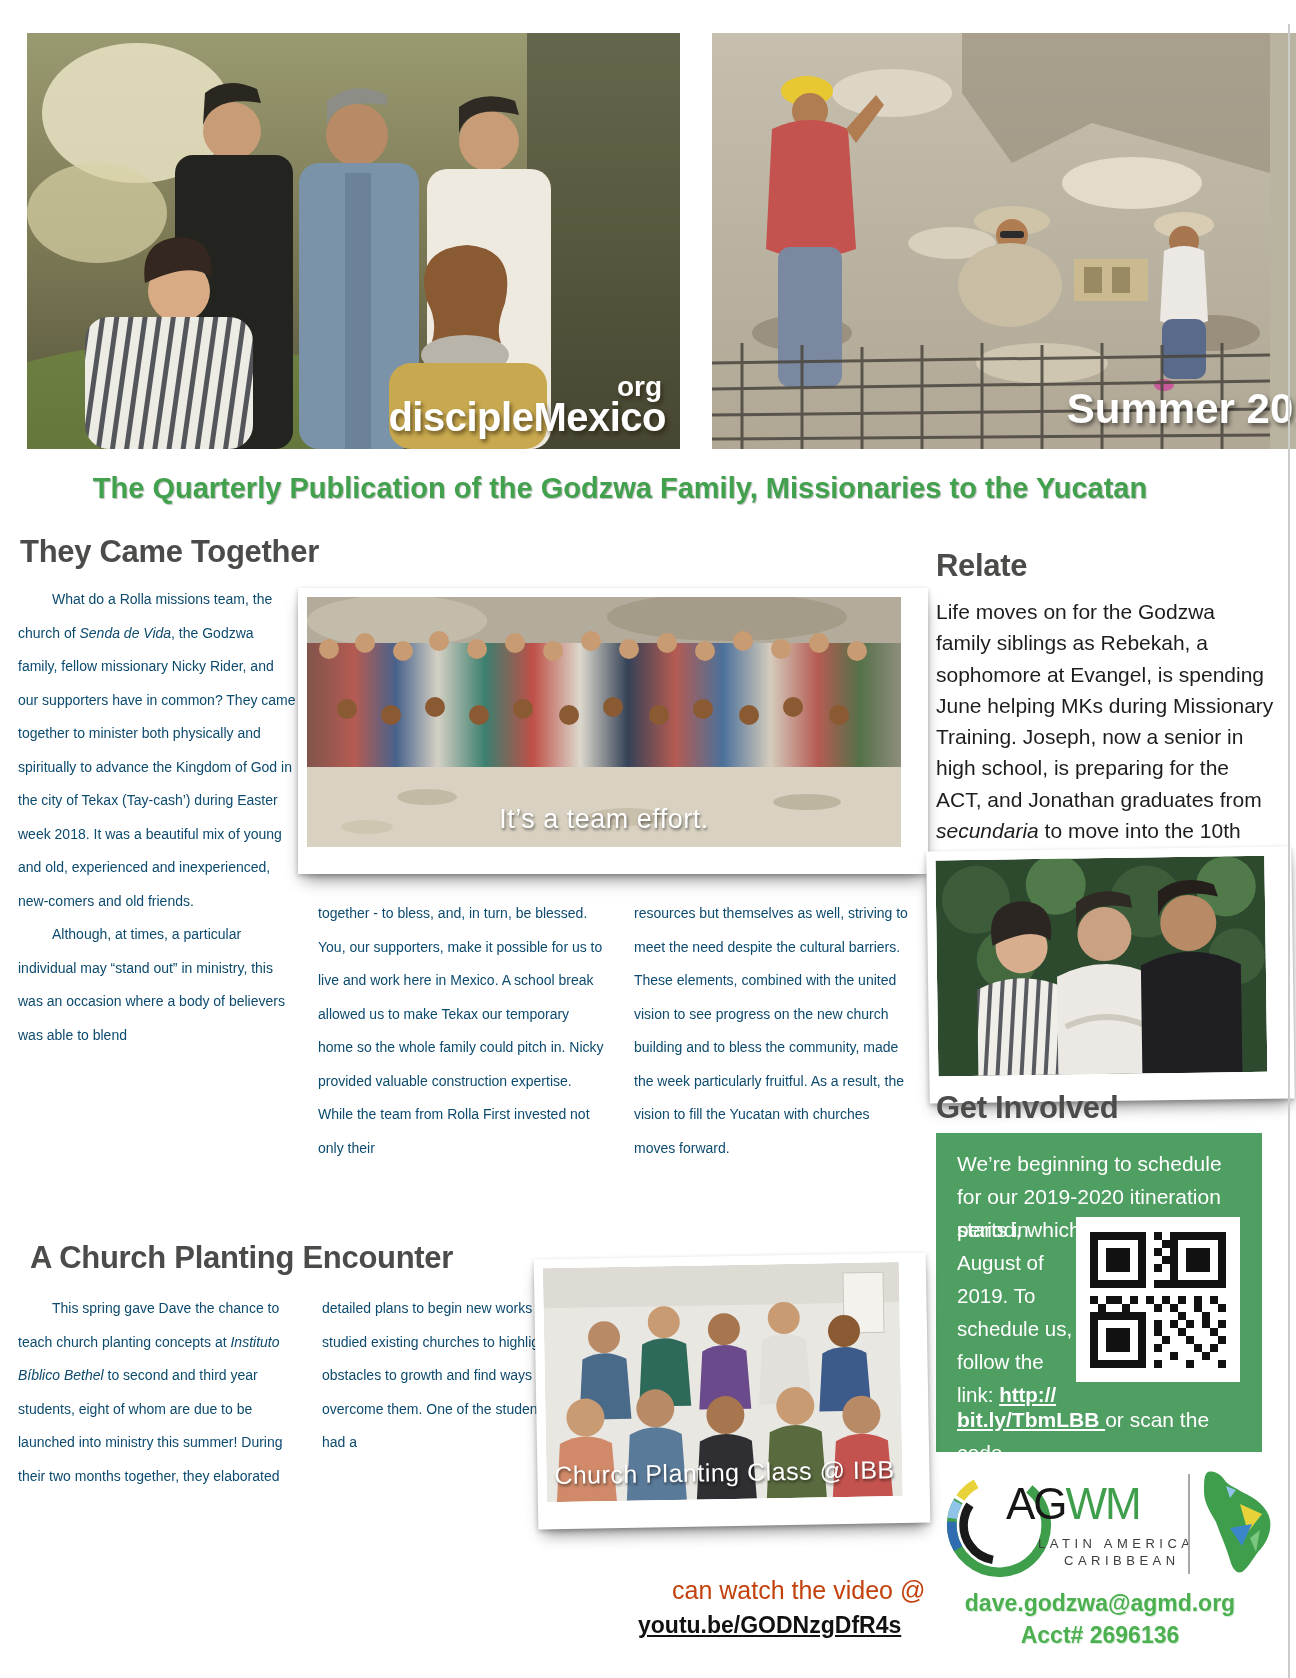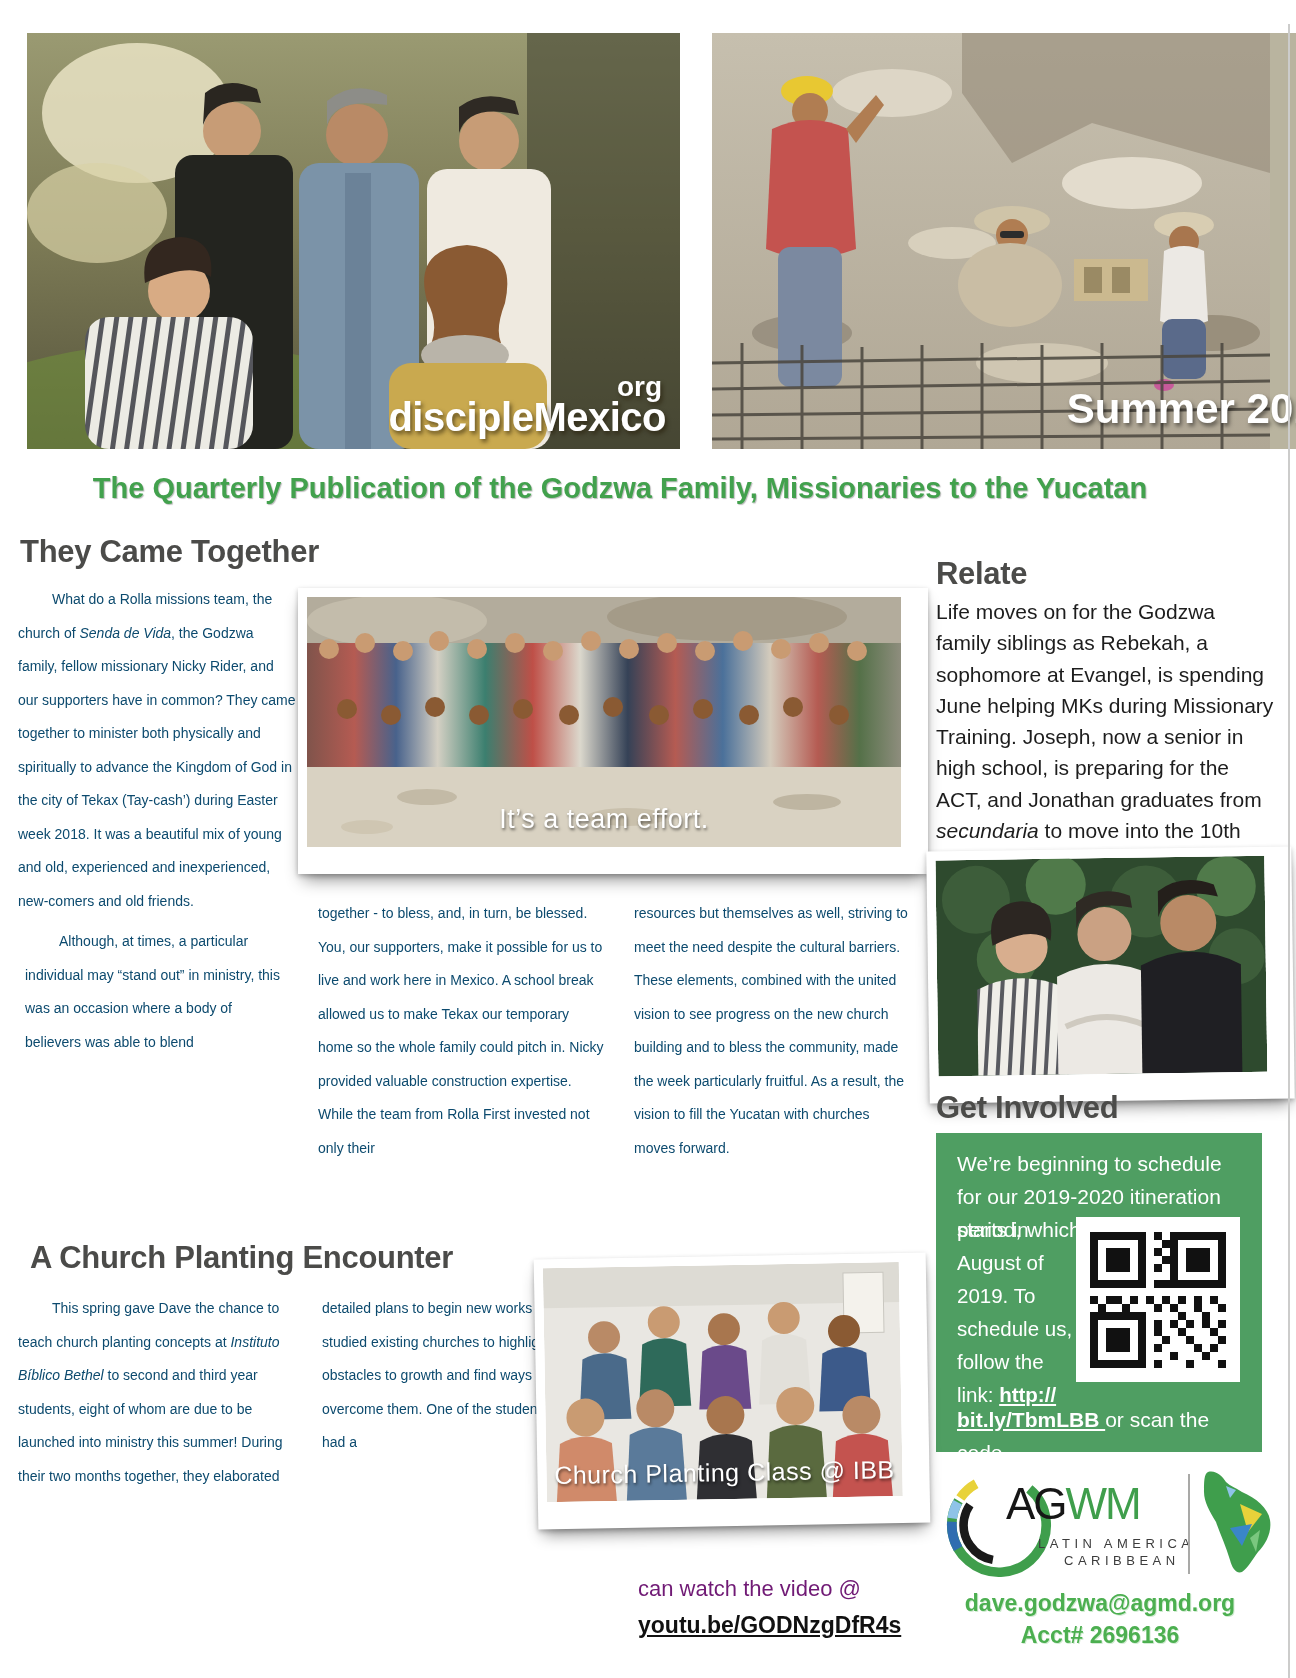--- a/index.html
+++ b/index.html
@@ -228,7 +228,7 @@
   <div class="col" style="left:318px;top:897px;width:286px;">together - to bless, and, in turn, be blessed. You, our supporters, make it possible for us to live and work here in Mexico. A school break allowed us to make Tekax our temporary home so the whole family could pitch in.  Nicky provided valuable construction expertise. While the team from Rolla First invested not only their</div>
   <div class="col" style="left:634px;top:897px;width:278px;">resources but themselves as well, striving to meet the need despite the cultural barriers. These elements, combined with the united vision to see progress on the new church building and to bless the community, made the week particularly fruitful.  As a result, the vision to fill the Yucatan with churches moves forward.</div>
 
-  <div class="h2" style="left:936px;top:548px;margin-top:8px;">Relate</div>
+  <div class="h2" style="left:936px;top:548px;">Relate</div>
   <div class="sidebar-body" style="left:936px;top:596px;width:338px;"><span>Life moves on for the Godzwa family siblings as Rebekah, a sophomore at Evangel, is spending June helping MKs during Missionary Training. Joseph, now a senior in high school, is preparing for the ACT, and Jonathan graduates from </span><span style="font-style: italic;">secundaria</span><span> to move into the 10th grade.</span></div>
 
   <div class="frame" style="left:928px;top:849px;width:347px;height:234px;transform:rotate(-.8deg);">

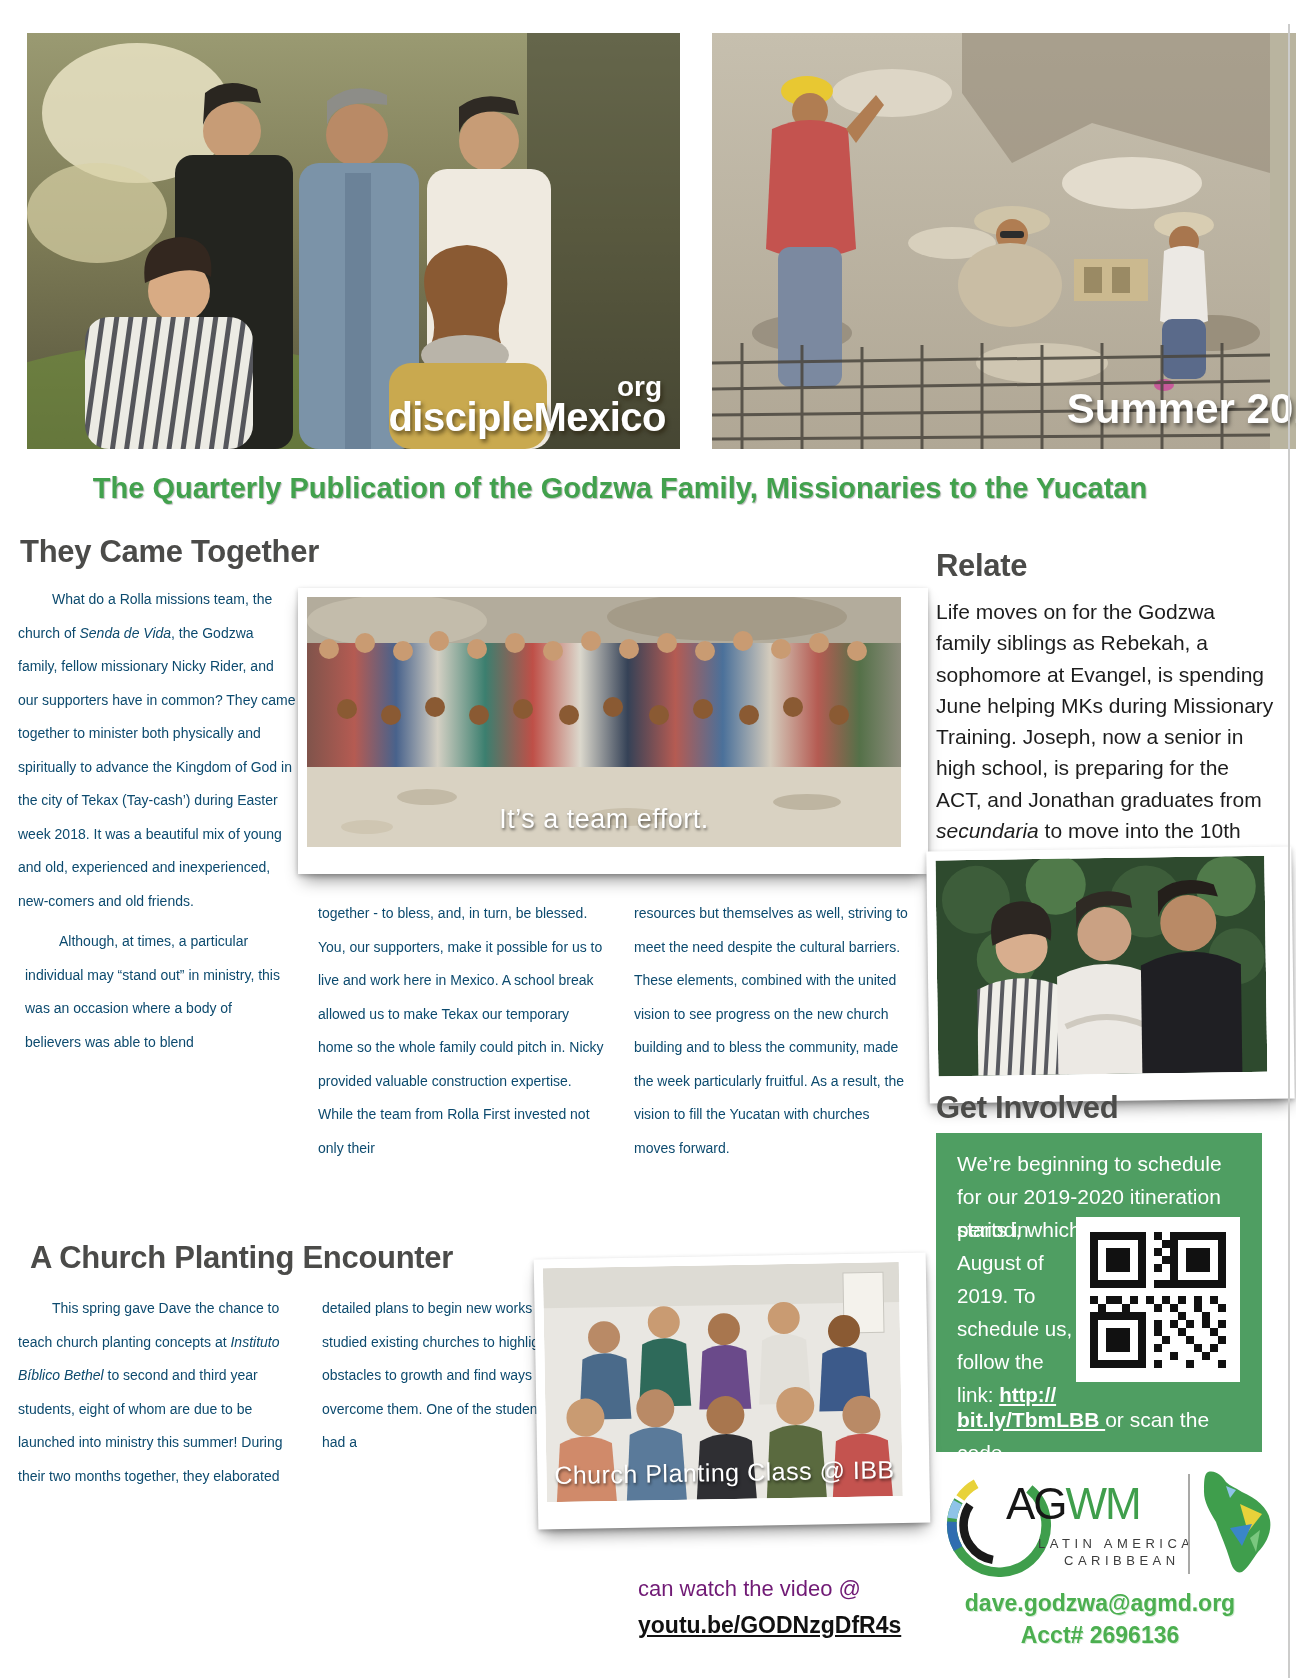--- a/index.html
+++ b/index.html
@@ -156,7 +156,7 @@
   <div class="h2" style="left:20px;top:534px;">They Came Together</div>
   <div class="col" style="left:18px;top:583px;width:278px;">
     <p class="indent" style="margin:0;"><span>What do a Rolla missions team, the church of </span><span style="font-style: italic;">Senda de Vida</span><span>, the Godzwa family, fellow missionary Nicky Rider, and our supporters have in common? They came together to minister both physically and spiritually to advance the Kingdom of God in the city of Tekax (Tay-cash’) during  Easter week 2018.  It was a beautiful mix of young and old, experienced and inexperienced, new-comers and old friends.</span></p>
-    <p class="indent" style="margin:7px;">Although, at times, a particular individual may “stand out” in ministry, this was an occasion where a body of believers was able to blend</p>
+    <p class="indent" style="margin:0;">Although, at times, a particular individual may “stand out” in ministry, this was an occasion where a body of believers was able to blend</p>
   </div>
 
   <div class="frame" style="left:298px;top:588px;width:612px;height:268px;">

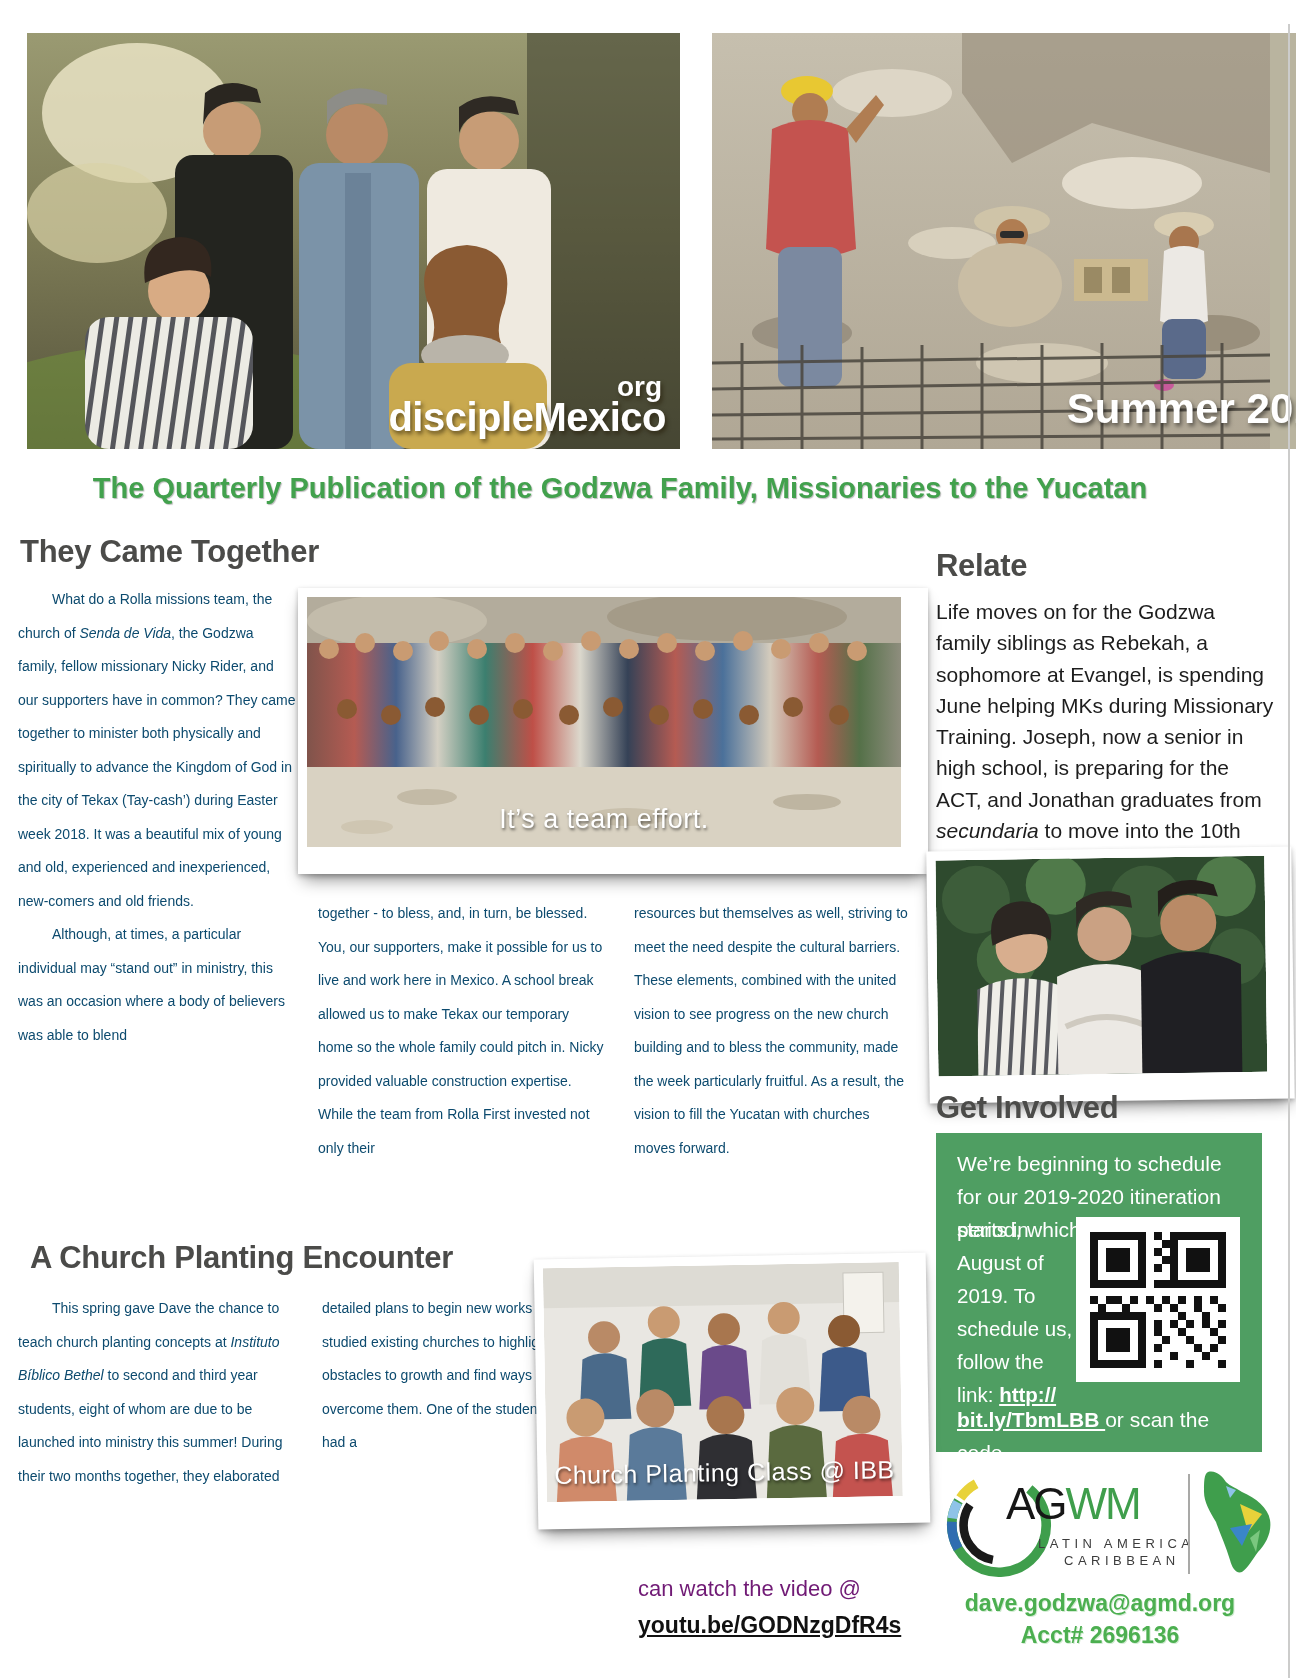--- a/index.html
+++ b/index.html
@@ -37,7 +37,7 @@
   .logo .divider{position:absolute;left:242px;top:8px;width:2px;height:100px;background:#a9a9a7;}
   .footer-green{position:absolute;left:920px;width:360px;text-align:center;color:#4caf50;
         font-weight:600;font-size:23px;text-shadow:1px 1px 0 rgba(76,175,80,.25);}
-  .video-pre{position:absolute;left:638px;top:1576px;font-size:22px;color:#701a75;}
+  .video-pre{position:absolute;left:672px;top:1576px;font-size:25px;color:#c2410c;}
   .video-link{position:absolute;left:638px;top:1612px;font-size:23px;font-weight:700;
         text-decoration:underline;color:#111;}
   .page-edge{position:absolute;left:1288px;top:24px;width:2px;height:1654px;background:#cccccb;}

